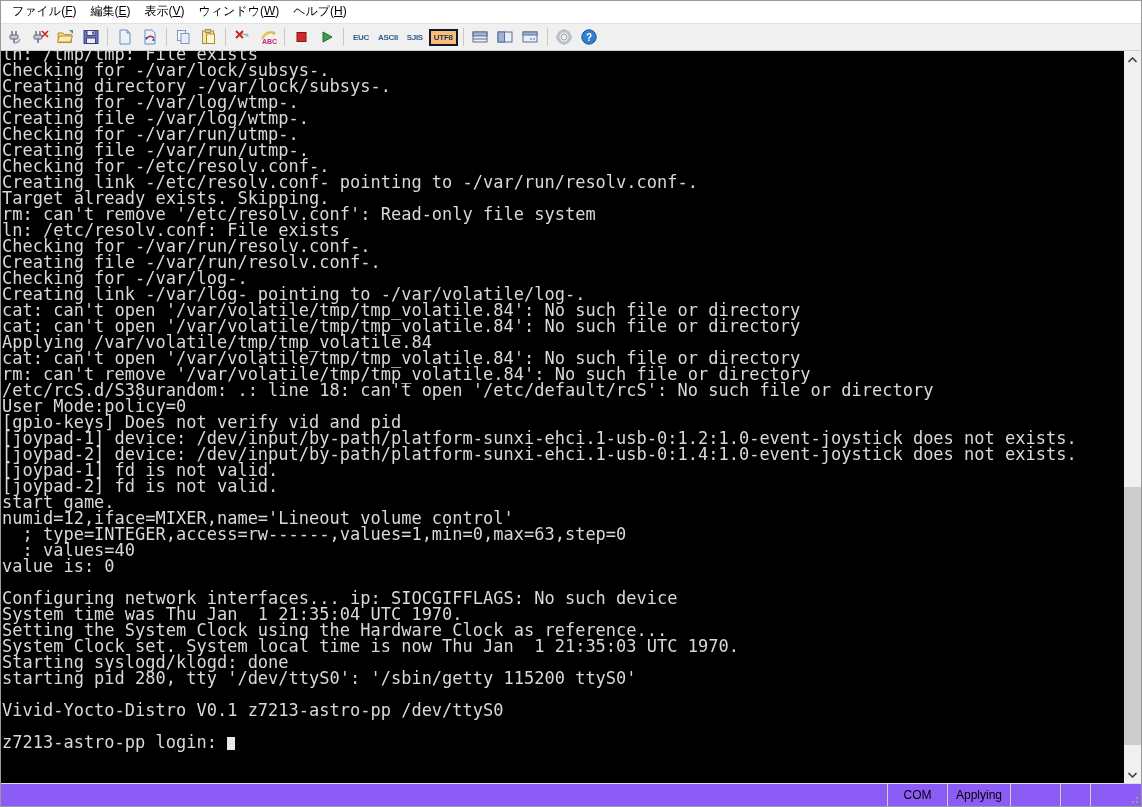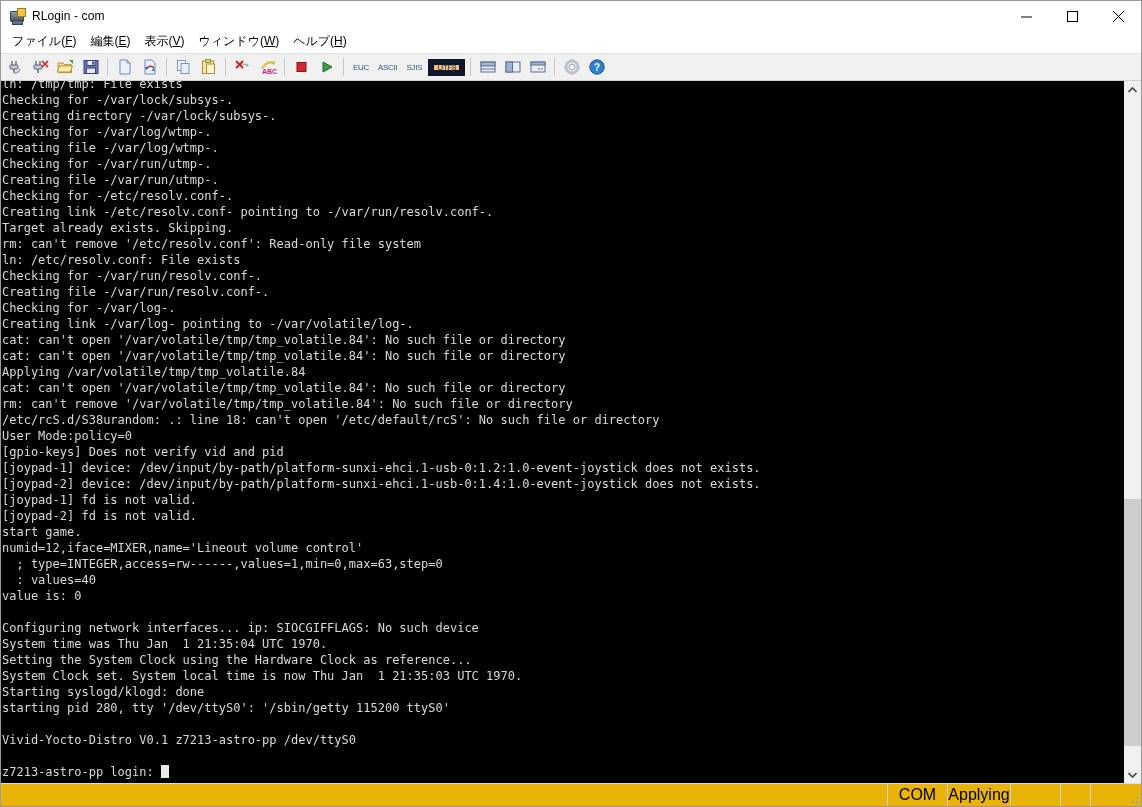--- a/index.html
+++ b/index.html
@@ -255,32 +255,6 @@
 
 <div class="window">
 
-  <div class="titlebar">
-    <div class="title-icon">
-      <div class="mon"></div>
-      <div class="base"></div>
-      <div class="badge"></div>
-    </div>
-    <div class="title-text">RLogin - com</div>
-    <div class="win-buttons">
-      <div class="win-btn">
-        <svg width="11" height="11" viewBox="0 0 11 11">
-            <line x1="0" y1="6" x2="11" y2="6" stroke="#000" stroke-width="1"></line>
-          </svg>
-      </div>
-      <div class="win-btn">
-        <svg width="11" height="11" viewBox="0 0 11 11">
-            <rect x="0.5" y="0.5" width="10" height="10" fill="none" stroke="#000" stroke-width="1"></rect>
-          </svg>
-      </div>
-      <div class="win-btn">
-        <svg width="11" height="11" viewBox="0 0 11 11">
-            <line x1="0" y1="0" x2="11" y2="11" stroke="#000" stroke-width="1"></line>
-            <line x1="11" y1="0" x2="0" y2="11" stroke="#000" stroke-width="1"></line>
-          </svg>
-      </div>
-    </div>
-  </div>
 
   <div class="menubar">
     <div class="menu-item"><span>ファイル(</span><u>F</u><span>)</span></div>

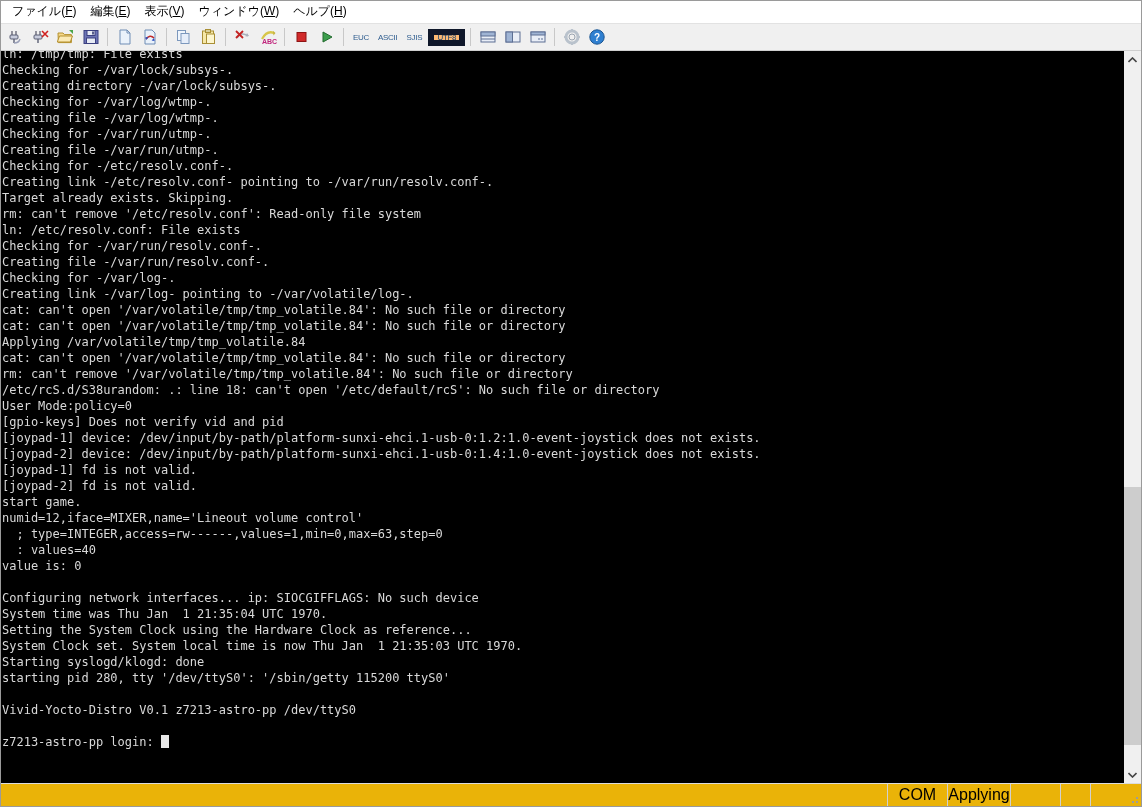--- a/index.html
+++ b/index.html
@@ -139,7 +139,7 @@
     align-items: center;
     justify-content: center;
     font-size: 8px;
-    font-weight: normal;
+    font-weight: bold;
     color: #2f5d8f;
     letter-spacing: -0.3px;
     margin: 0 1px;

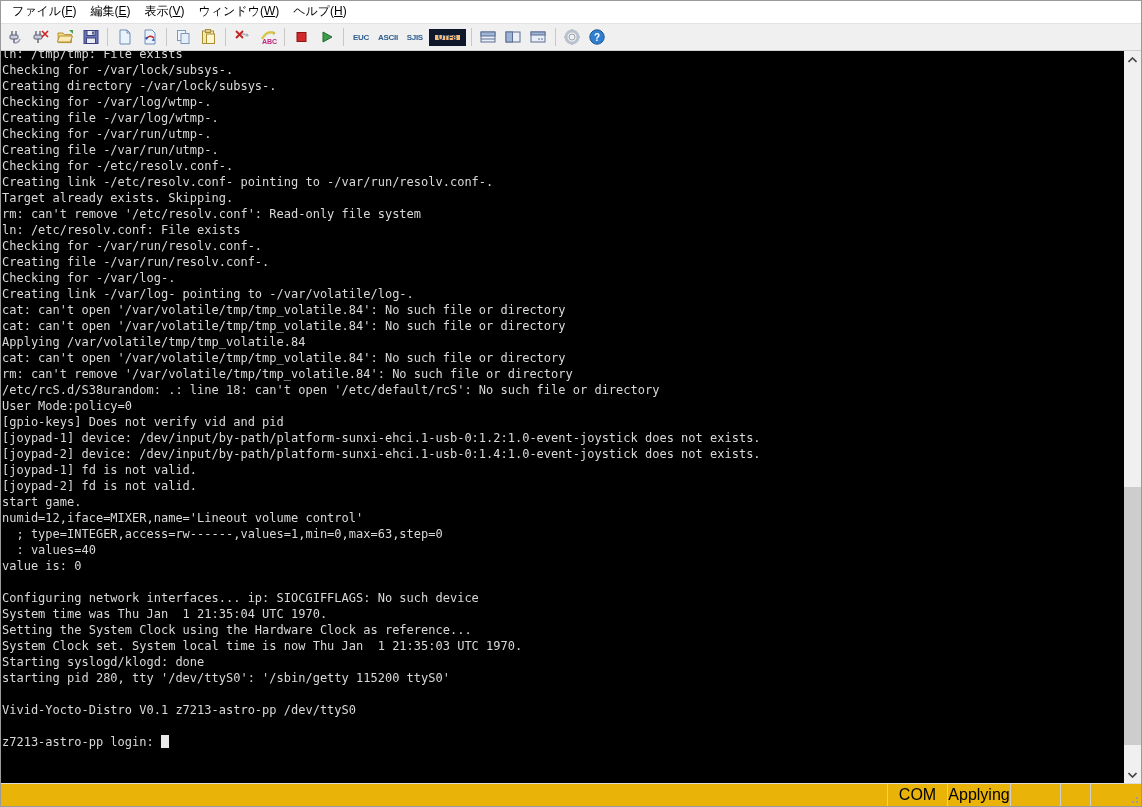--- a/index.html
+++ b/index.html
@@ -147,7 +147,7 @@
   }
   .enc.sel {
     background: #fdba74;
-    border: 6px solid #0f172a;
+    border: 2px solid #0f172a;
     color: #14406e;
   }
 

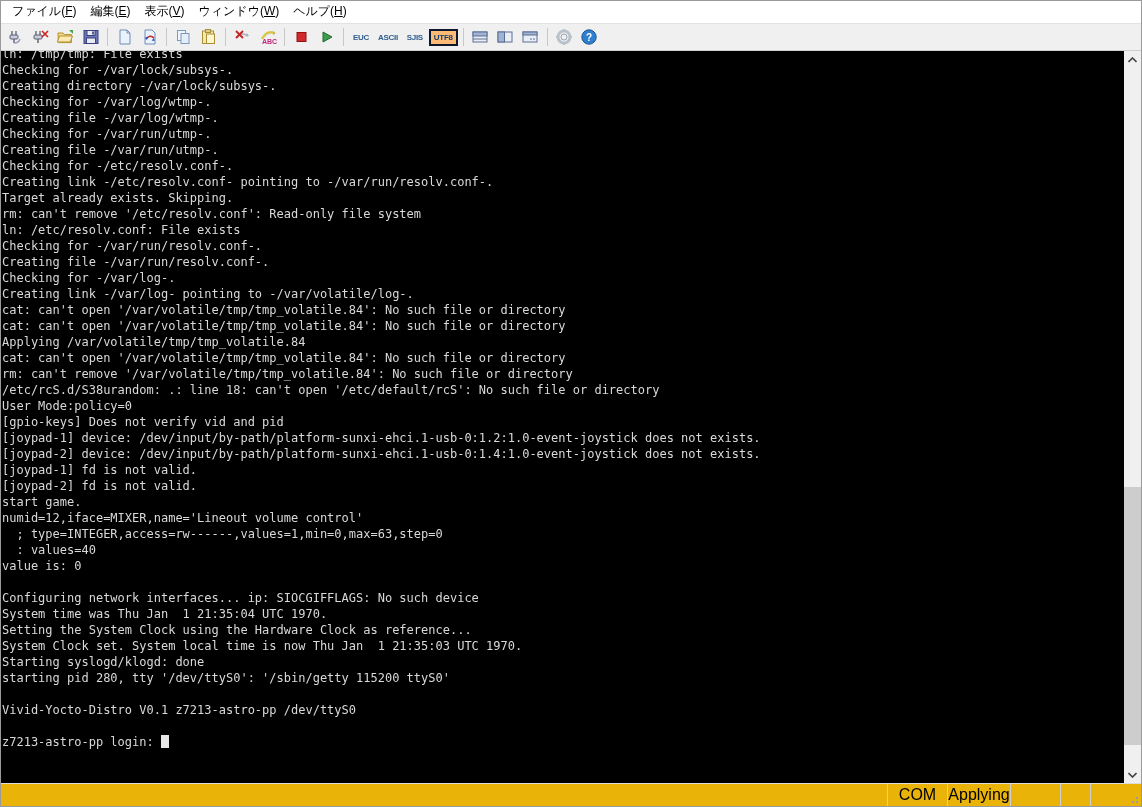--- a/index.html
+++ b/index.html
@@ -164,7 +164,7 @@
     background: #000000;
     color: #d9d9d9;
     font-family: "DejaVu Sans Mono", "Liberation Mono", monospace;
-    font-size: 12px;
+    font-size: 17px;
     line-height: 16px;
     padding: 0 0 0 1px;
     overflow: hidden;

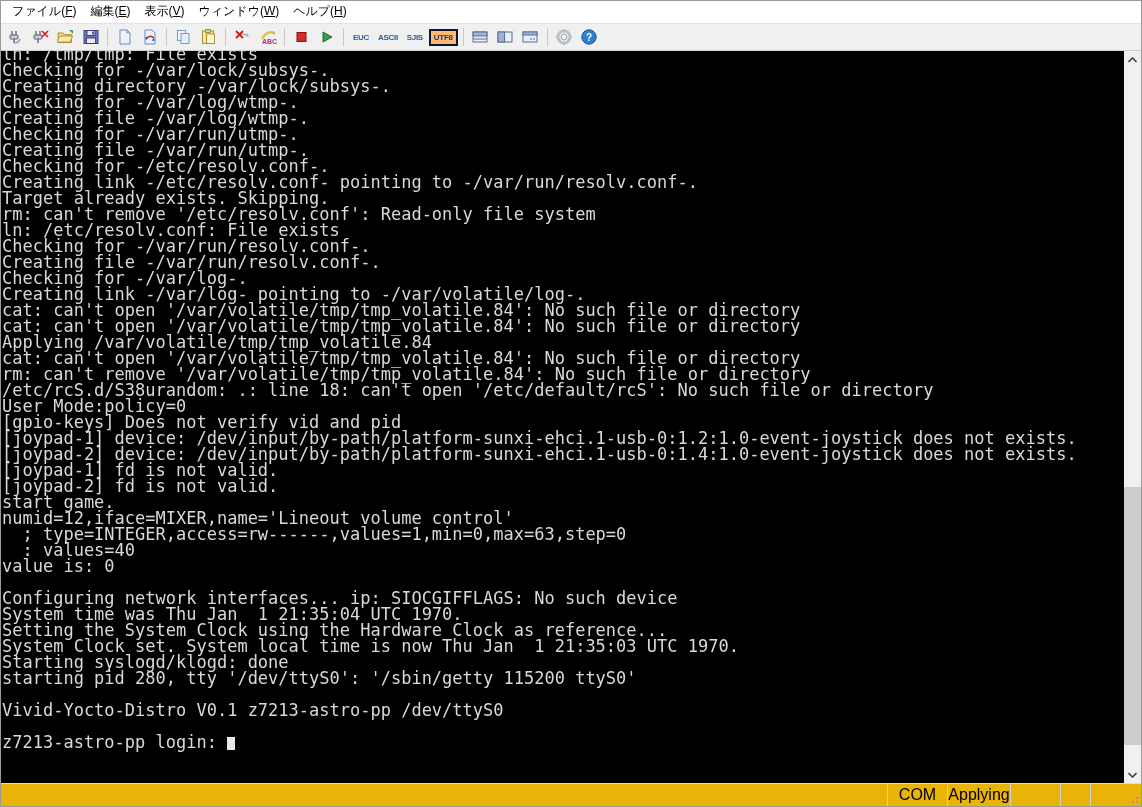--- a/index.html
+++ b/index.html
@@ -218,12 +218,12 @@
   .statusbar {
     height: 22px;
     min-height: 22px;
-    background: #eab308;
+    background: #8b5cf6;
     border-top: 1px solid #dcdcdc;
     display: flex;
     align-items: stretch;
     justify-content: flex-end;
-    font-size: 16px;
+    font-size: 12px;
     color: #000;
   }
   .st-cell {

